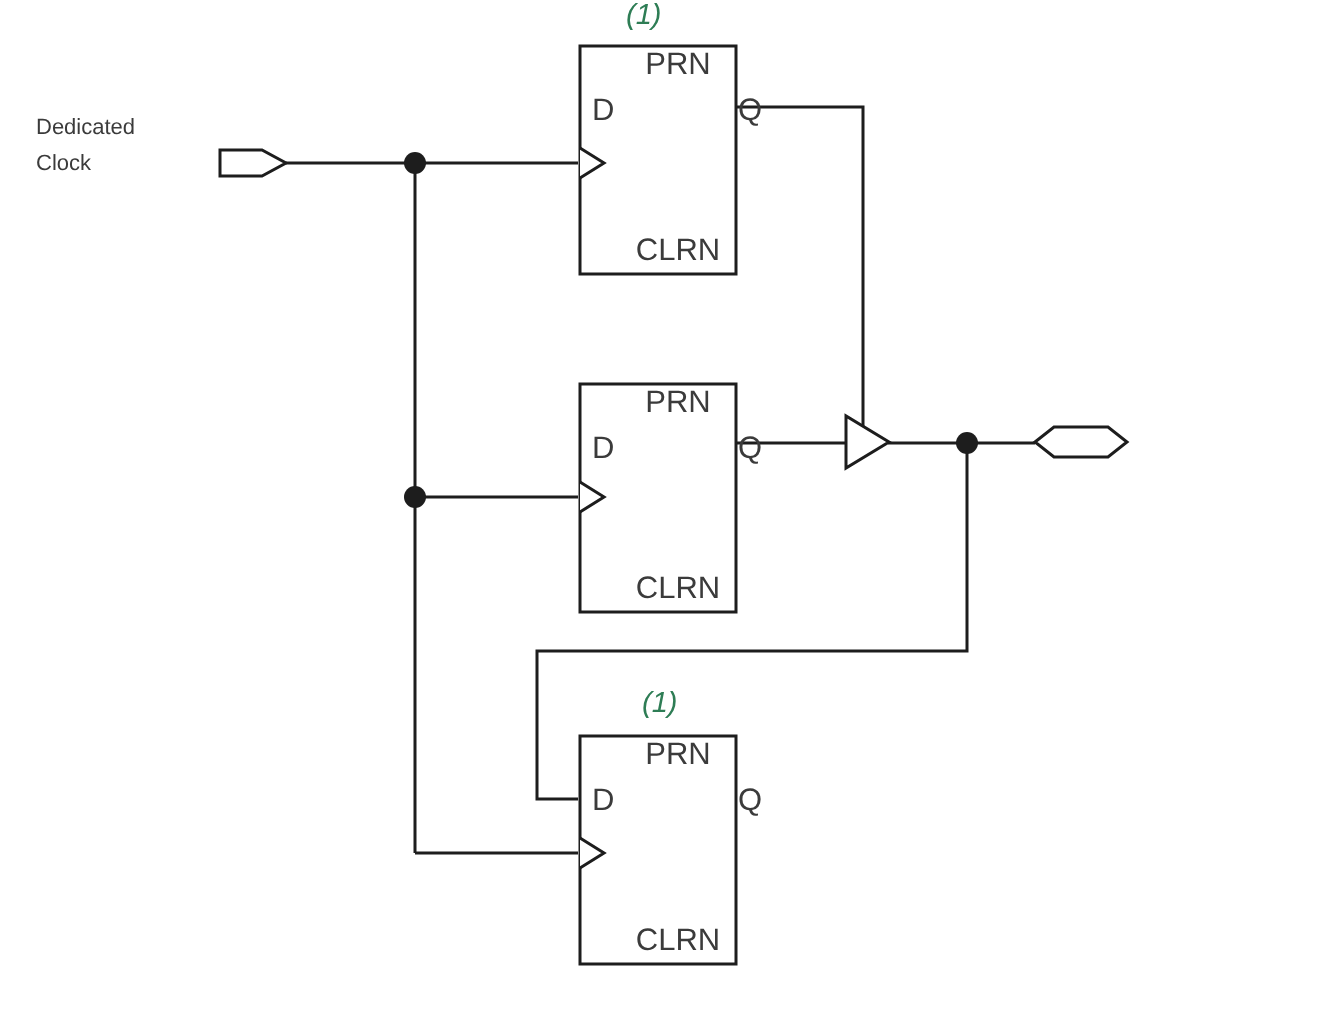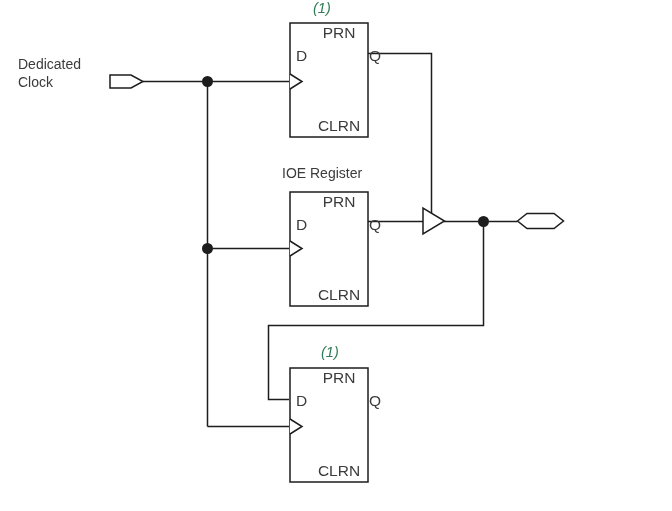--- a/index.html
+++ b/index.html
@@ -16,7 +16,7 @@
   .canvas svg { position: absolute; left: 0; top: 0; }
   .lbl {
     position: absolute;
-    font-size: 14px;
+    font-size: 11px;
     line-height: 18px;
     color: #3b3b3b;
     white-space: nowrap;

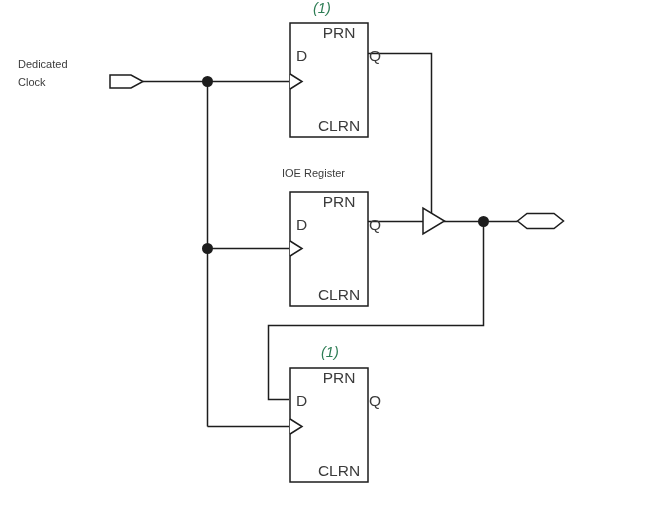--- a/index.html
+++ b/index.html
@@ -90,7 +90,6 @@
   </div>
 
   <div class="note" style="left:313px; top:0px;">(1)</div>
-  <div class="lbl" style="left:282px; top:164px;">IOE Register</div>
   <div class="note" style="left:321px; top:344px;">(1)</div>
 
 

